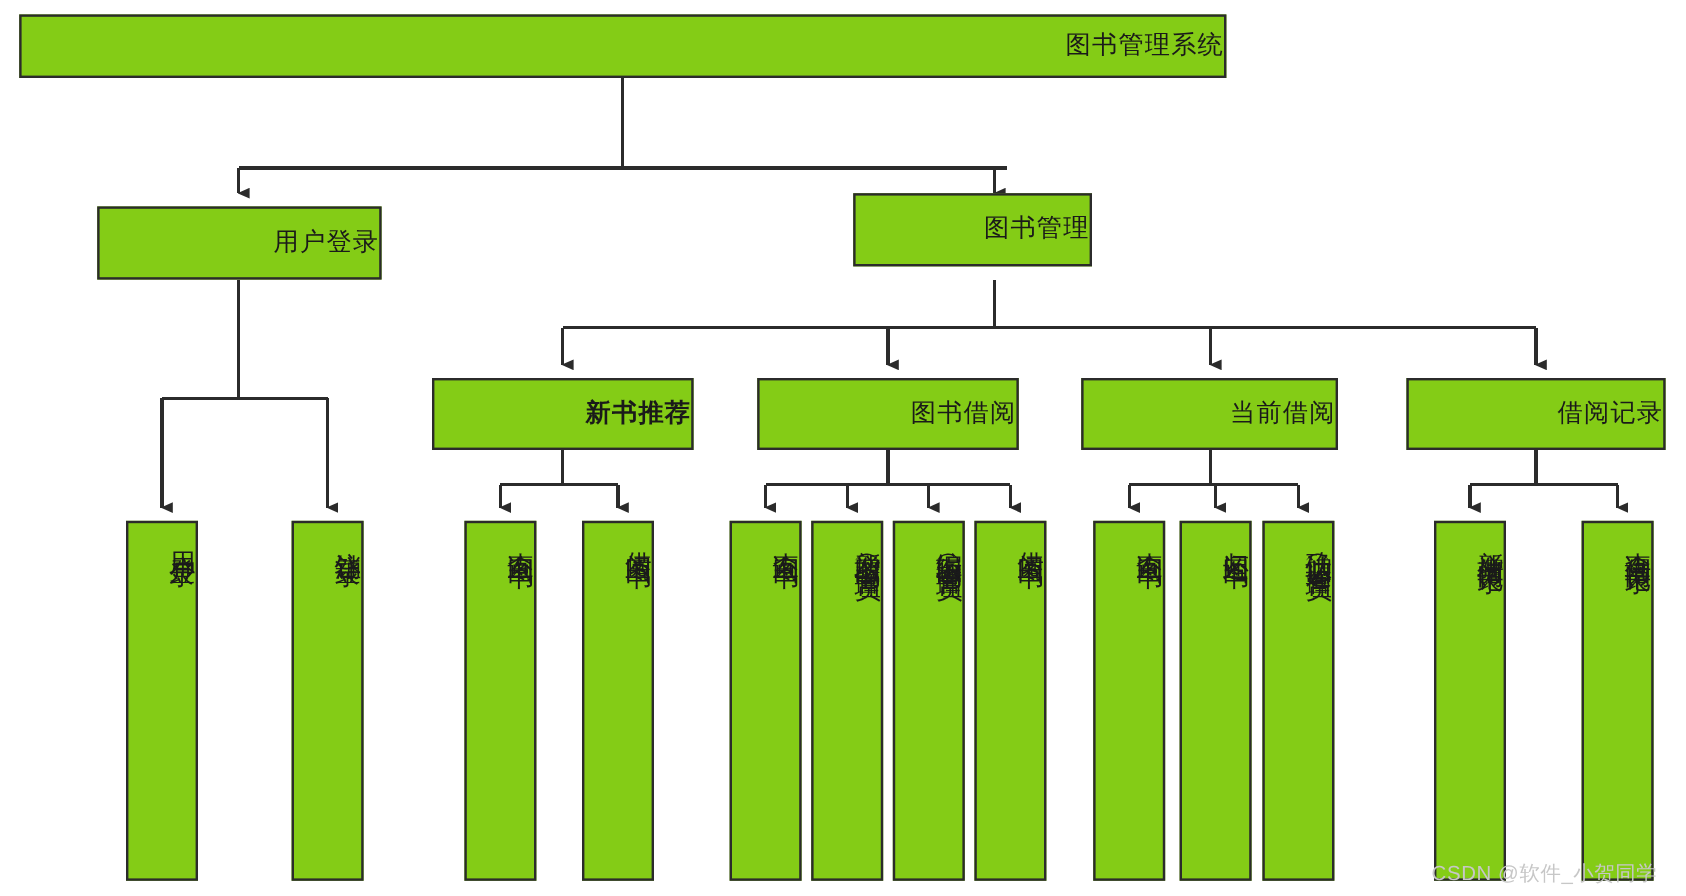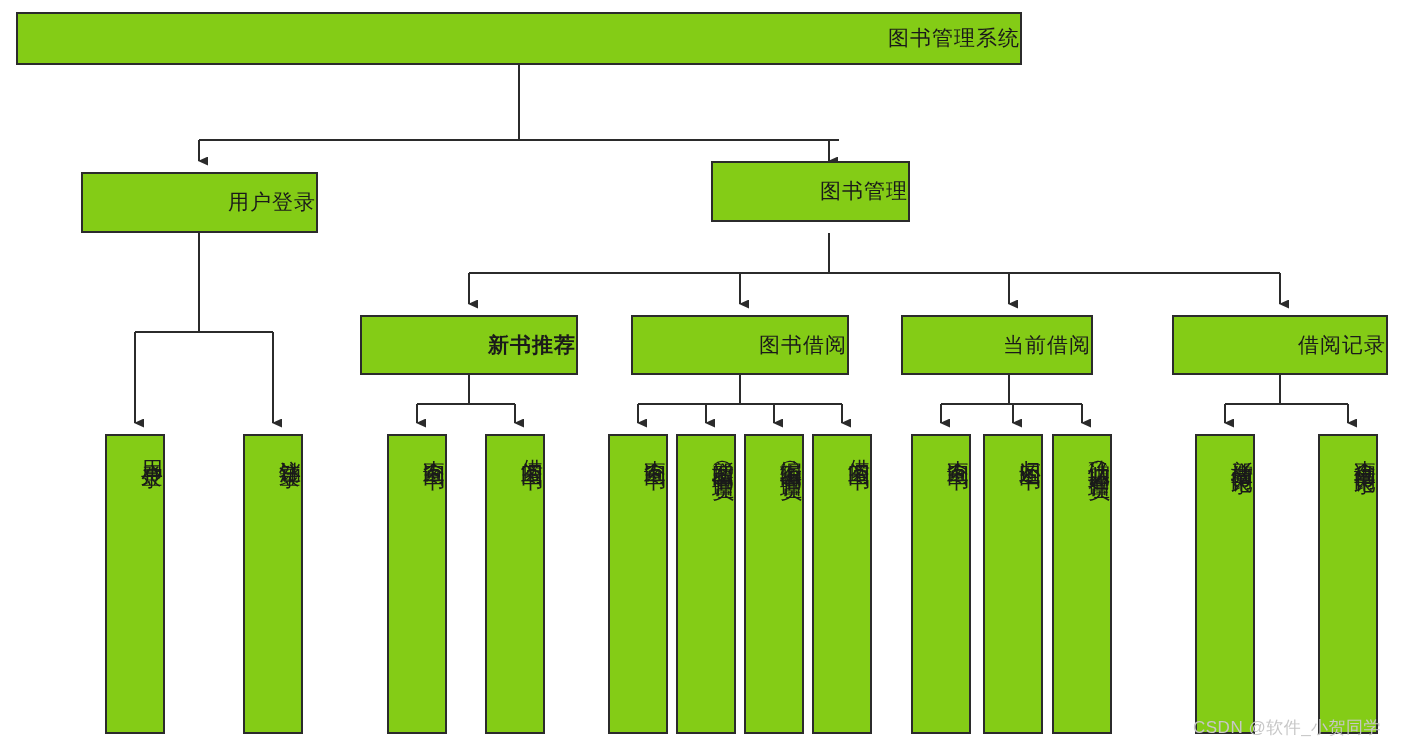--- a/index.html
+++ b/index.html
@@ -137,7 +137,7 @@
   <div class="node horiz" style="left:631px; top:315px; width:218px; height:60px;">
     <span class="node-label">图书借阅</span>
   </div>
-  <div class="node horiz" style="left:901px; top:315px; width:192px; height:60px;">
+  <div class="node horiz" style="left:901px; top:315px; width:214px; height:60px;">
     <span class="node-label">当前借阅</span>
   </div>
   <div class="node horiz" style="left:1172px; top:315px; width:216px; height:60px;">

